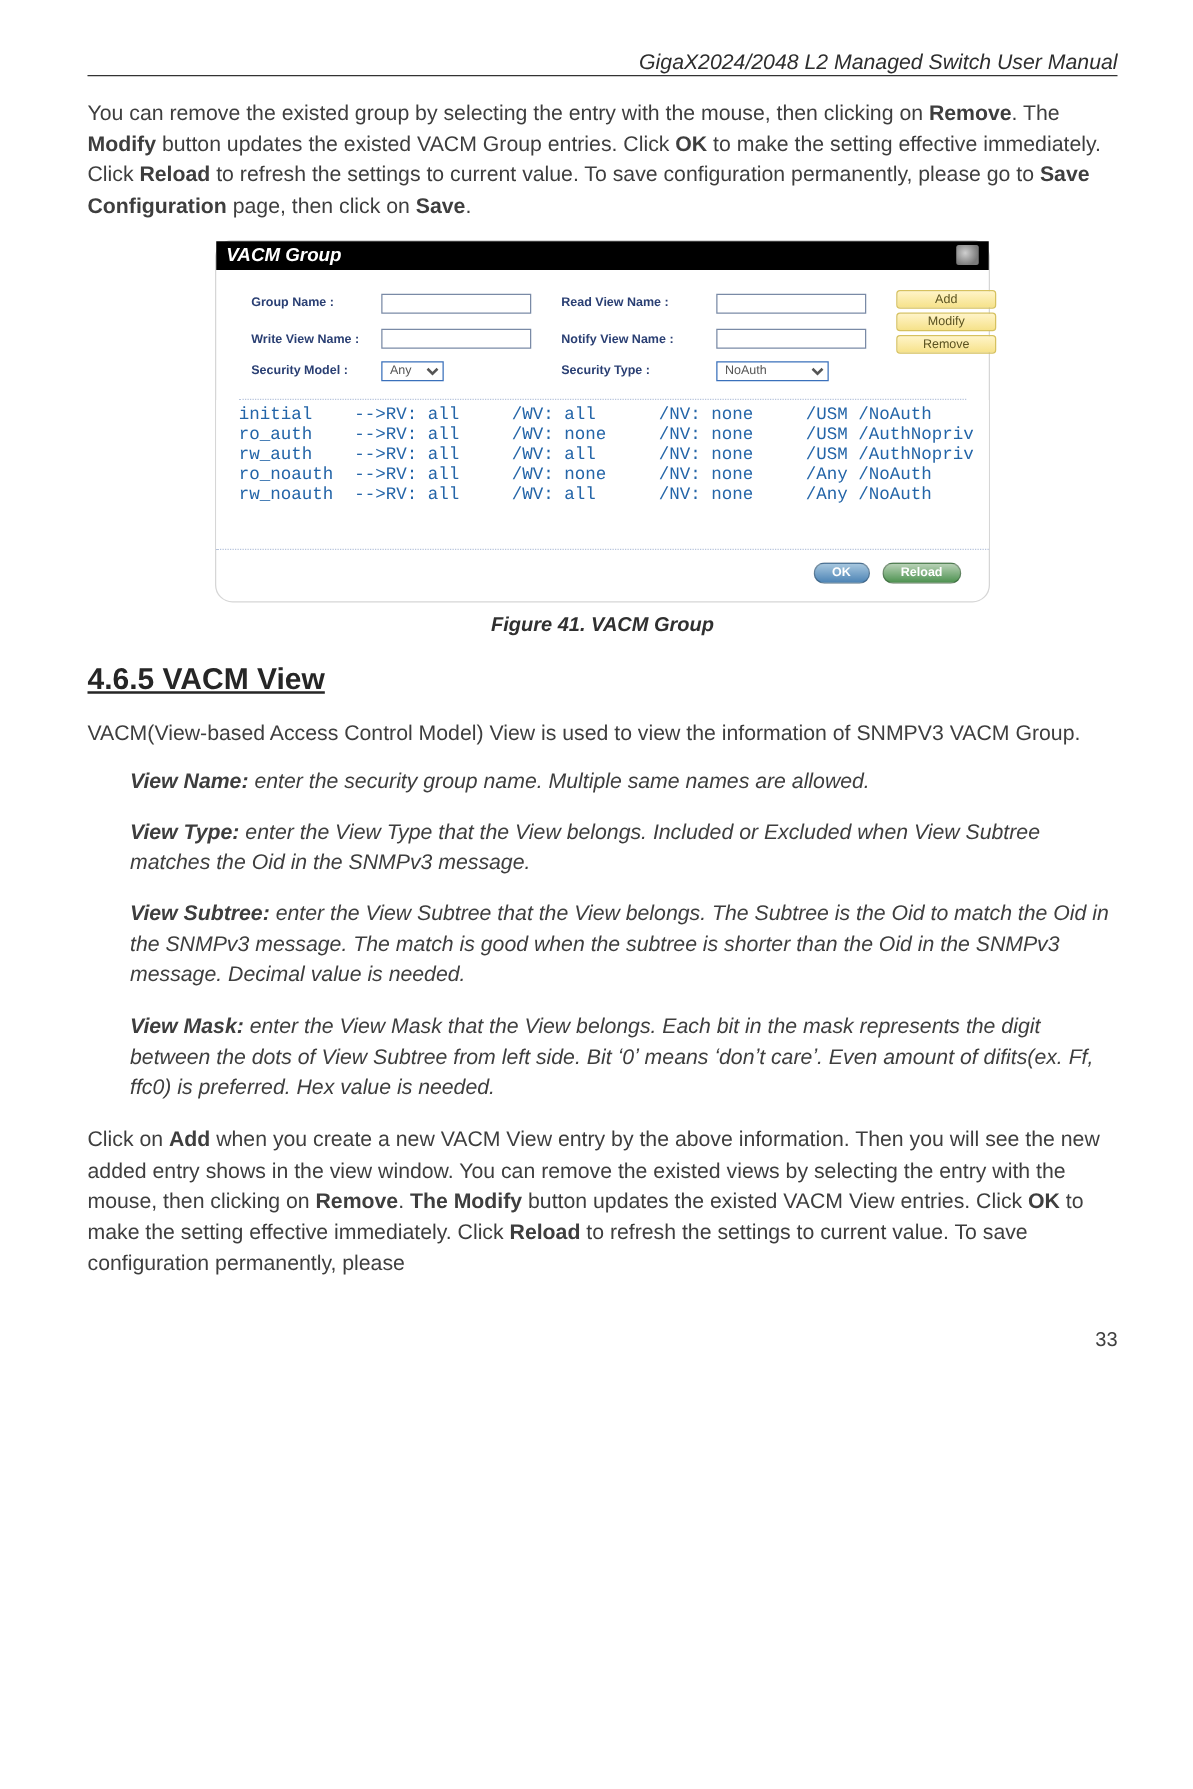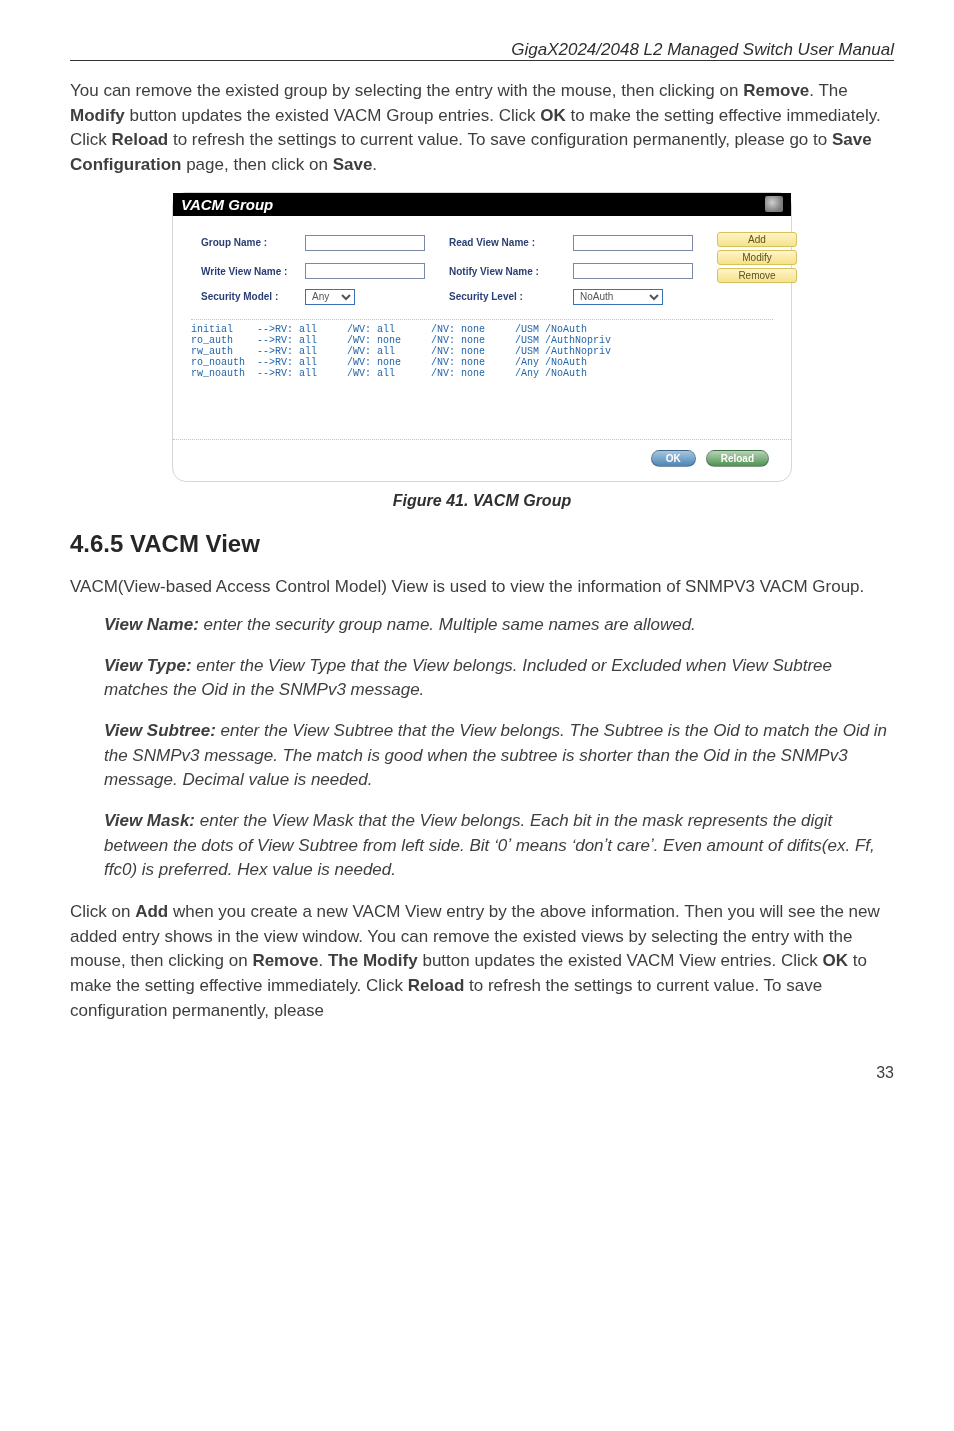--- a/index.html
+++ b/index.html
@@ -193,7 +193,7 @@
       <select class="form-select" style="width:50px;">
         <option>Any</option>
       </select>
-      <div class="form-label">Security Level :</div>
+      <div class="form-label">Security Type :</div>
       <select class="form-select" style="width:90px;">
         <option>NoAuth</option>
       </select>

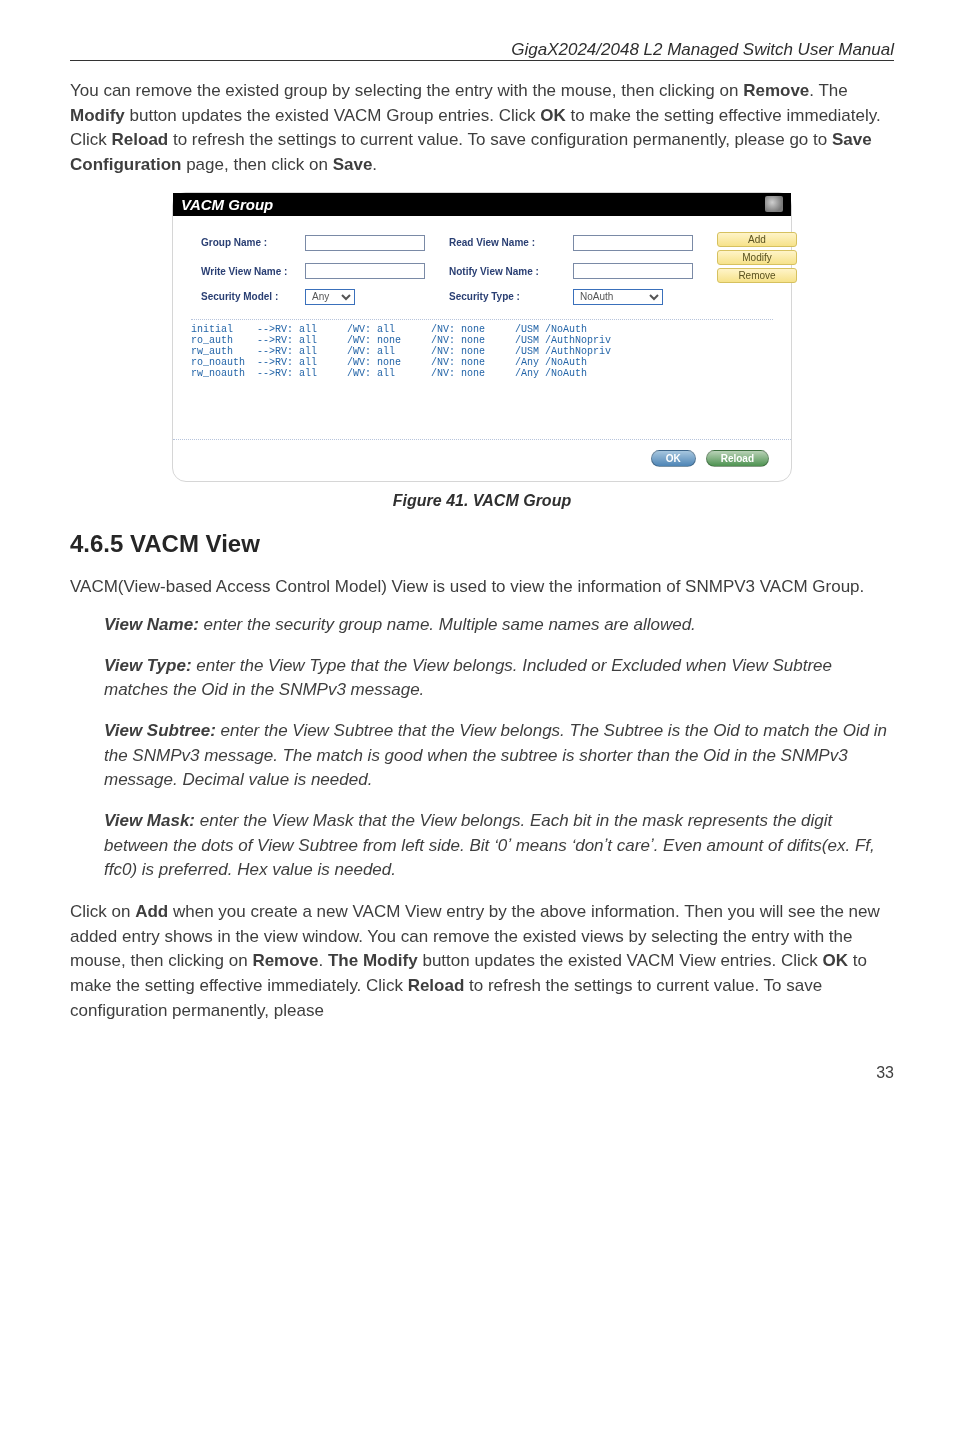--- a/index.html
+++ b/index.html
@@ -101,7 +101,7 @@
   .rows-block {
     padding: 4px 18px 8px 18px;
     font-family: "Courier New", monospace;
-    font-size: 10px;
+    font-size: 14px;
     color: #2465a8;
     white-space: pre;
     background: #fff;

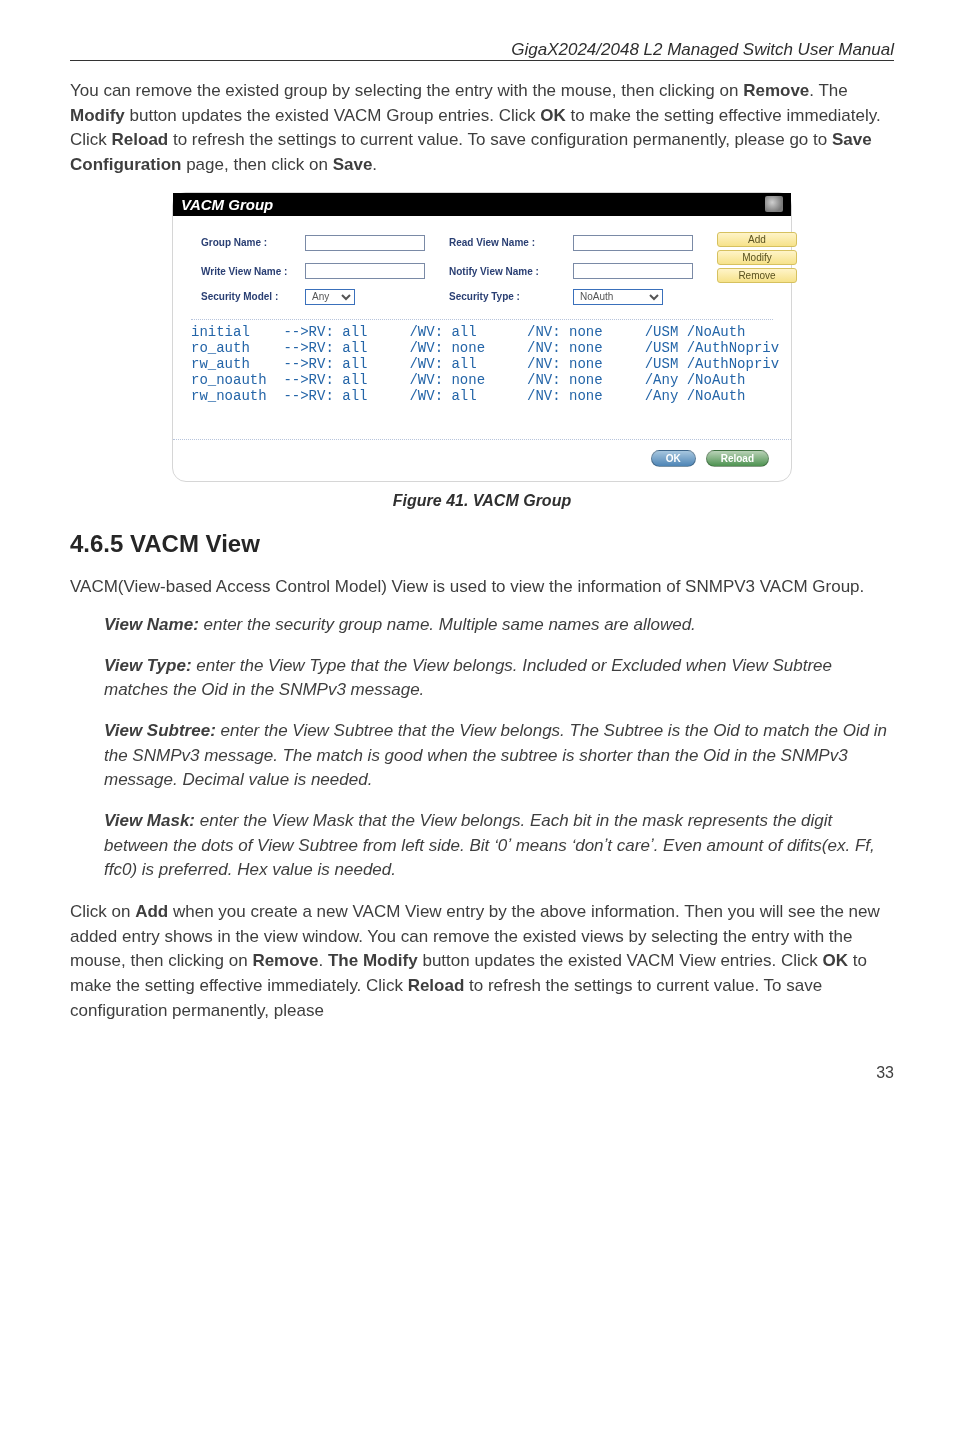--- a/index.html
+++ b/index.html
@@ -139,6 +139,7 @@
     font-weight: bold;
     margin: 14px 0 12px 0;
     color: #262626;
+    text-decoration: underline;
   }
   .def-item {
     font-size: 17px;

